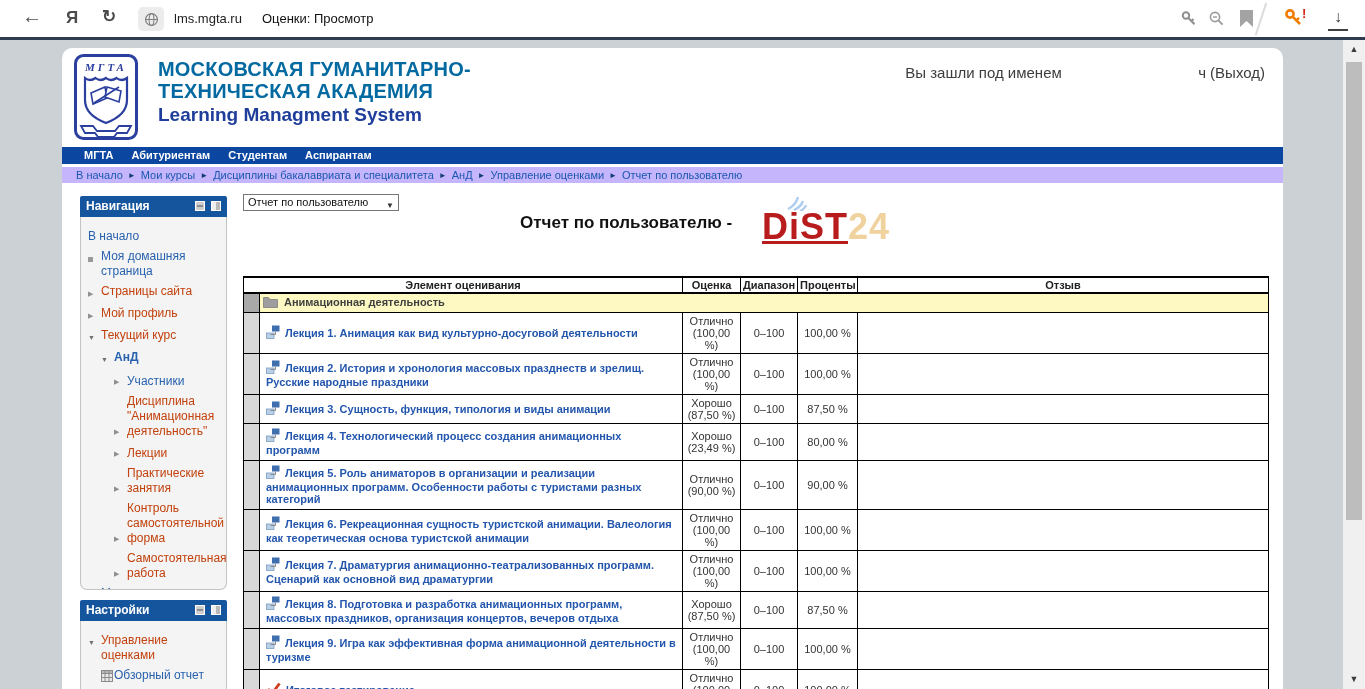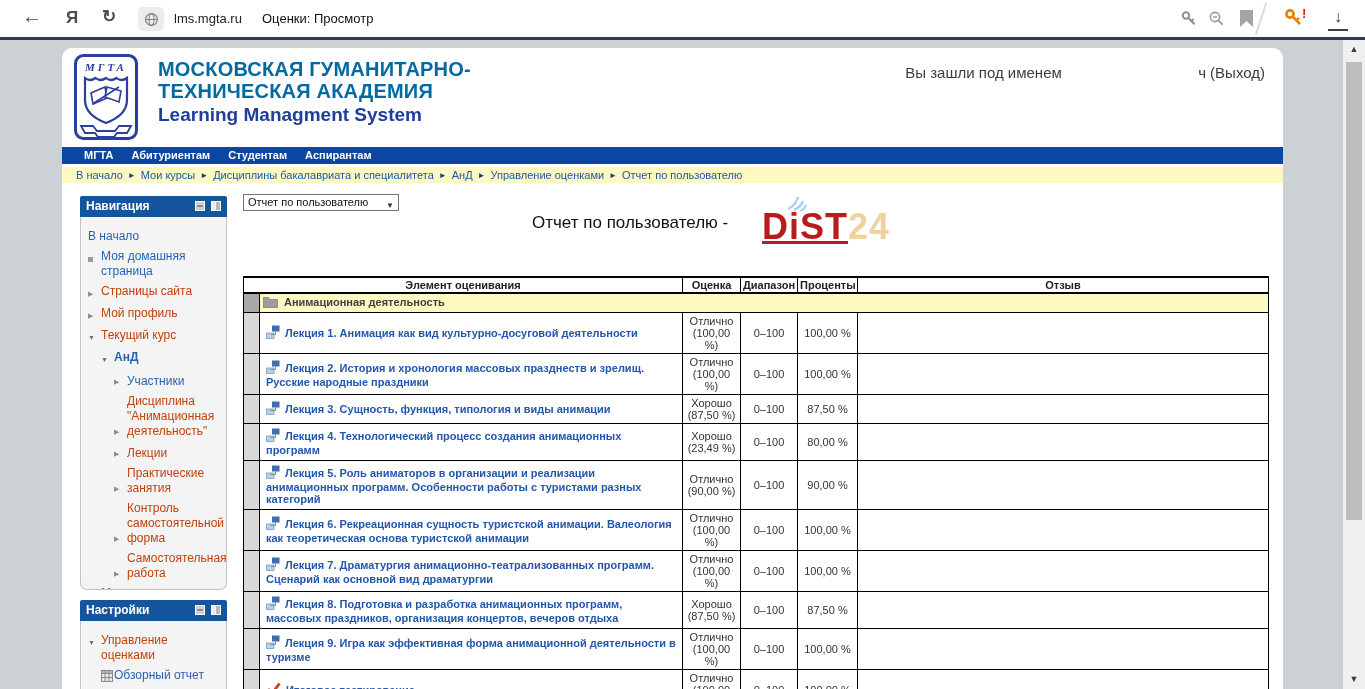--- a/index.html
+++ b/index.html
@@ -38,7 +38,7 @@
   .navbar{position:absolute;left:0;top:99px;width:100%;height:17px;background:#0b47a0;
     display:flex;gap:18px;padding-left:22px;box-sizing:border-box;}
   .navbar span{color:#fff;font-size:11px;font-weight:bold;line-height:17px;cursor:default;}
-  .crumbbar{position:absolute;left:0;top:119px;width:100%;height:16px;background:#fef9c3;
+  .crumbbar{position:absolute;left:0;top:119px;width:100%;height:16px;background:#c4b5fd;
     font-size:11px;line-height:16px;padding-left:14px;box-sizing:border-box;white-space:nowrap;}
   .crumbbar a{color:#1b57b0;text-decoration:none;}
   .crumb-sep{color:#123d78;font-size:8px;margin:0 5px;vertical-align:1px;}

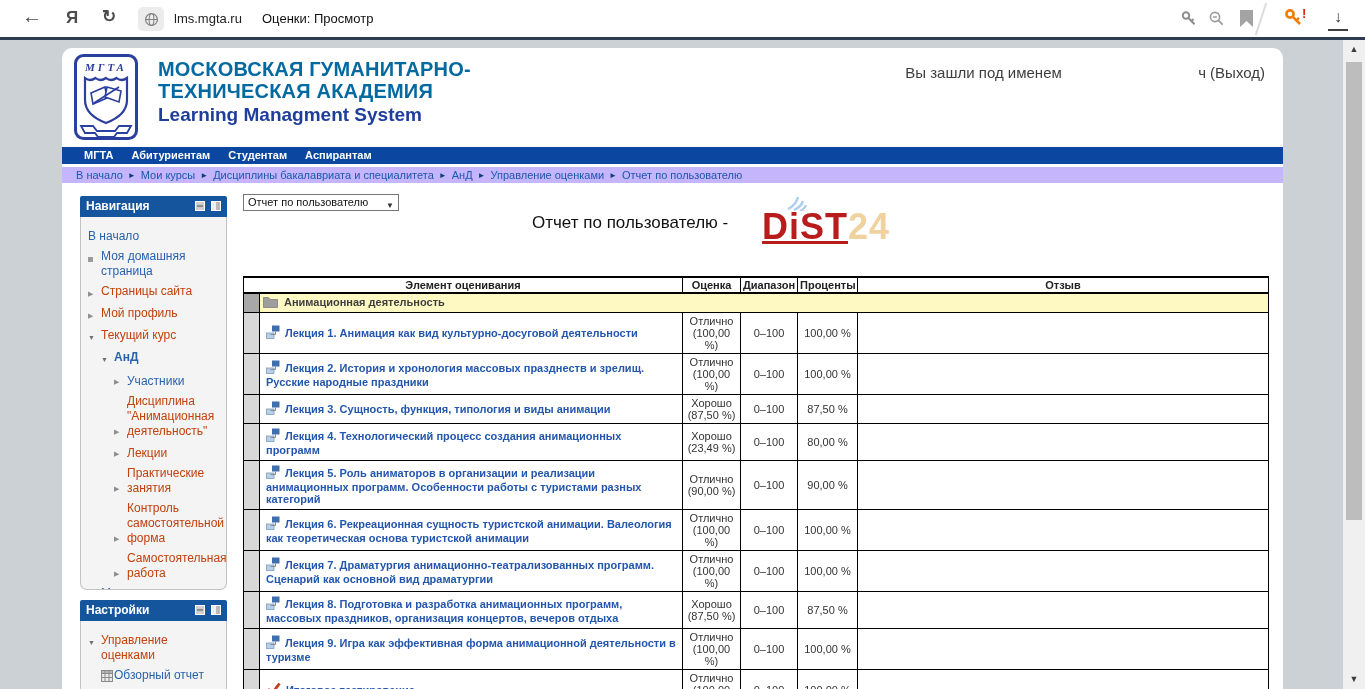--- a/index.html
+++ b/index.html
@@ -66,7 +66,7 @@
   .selectbox{position:absolute;left:181px;top:146px;width:156px;height:17px;border:1px solid #767676;
     background:#fff;font-size:11px;line-height:15px;padding:0 4px;box-sizing:border-box;color:#111;cursor:default;}
   .sel-arr{position:absolute;right:4px;top:3px;font-size:8px;color:#333;}
-  .page-title{position:absolute;left:470px;top:165px;font-size:17px;font-weight:normal;color:#111;}
+  .page-title{position:absolute;left:458px;top:165px;font-size:17px;font-weight:bold;color:#111;}
   
   .wm{position:absolute;font-weight:bold;letter-spacing:1px;white-space:nowrap;}
   .wm .wd{color:#b91c1c;text-decoration:underline;} .wm .wn{color:#f0d29e;}

